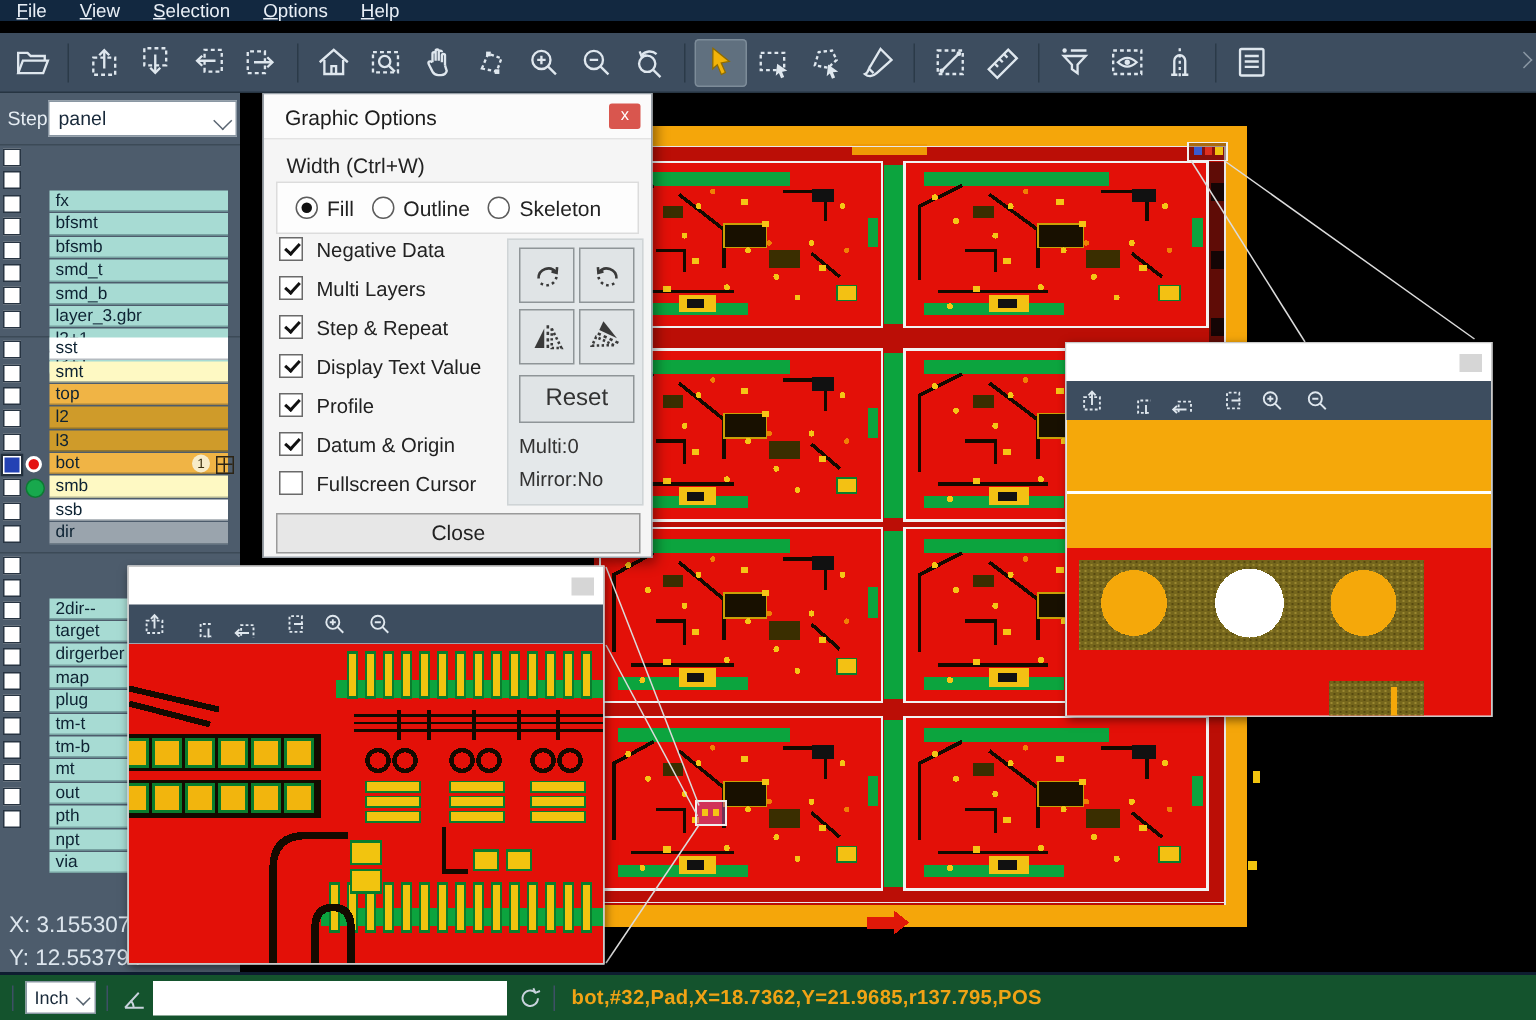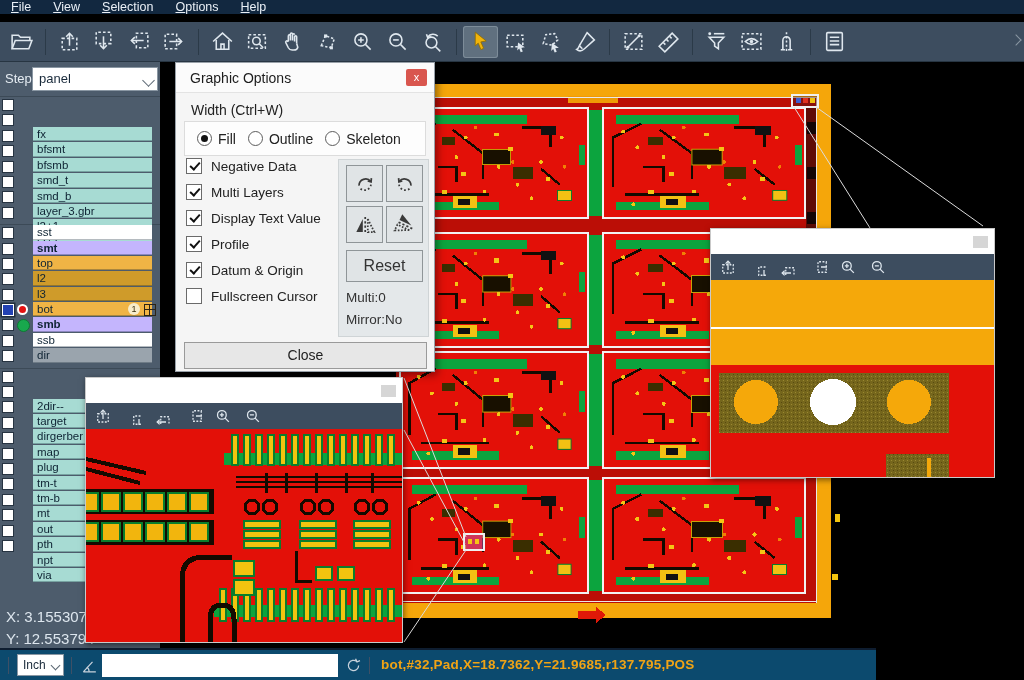--- a/index.html
+++ b/index.html
@@ -702,6 +702,12 @@
       <span class="chk">
           <span class="tick"></span>
         </span>
+      <span class="chk-label">Step &amp; Repeat</span>
+    </div>
+      <div class="chk-row">
+      <span class="chk">
+          <span class="tick"></span>
+        </span>
       <span class="chk-label">Display Text Value</span>
     </div>
       <div class="chk-row">

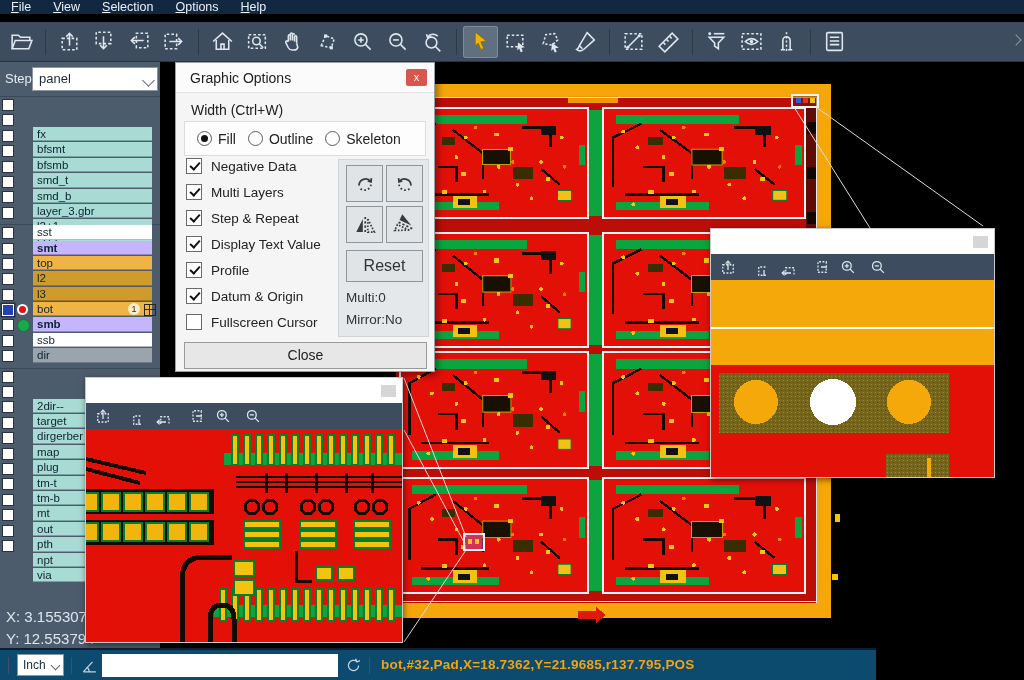--- a/index.html
+++ b/index.html
@@ -32,7 +32,7 @@
   .dot-red{width:7px;height:7px;background:#e41212;border:2.5px solid #fff;}
   .dot-green{width:11px;height:11px;background:#18a84d;border:1px solid #0d7a33;}
   .lbl{position:absolute;left:33px;top:0;width:119px;height:14.4px;font-size:11.5px;line-height:14.5px;padding-left:4px;box-sizing:border-box;color:#0e2333;border-bottom:1px solid rgba(10,30,45,.3);}
-  .bg-teal{background:#a7dbd3;margin-top:30px;} .bg-white{background:#ffffff;} .bg-green{background:#c4b5fd;font-weight:bold;}
+  .bg-teal{background:#a7dbd3;margin-top:30px;} .bg-white{background:#ffffff;} .bg-green{background:#fef9c3;}
   .bg-amber{background:#f0b445;} .bg-gold{background:#cf9b2a;} .bg-gray{background:#9aa4ad;}
   .badge{position:absolute;right:20px;top:1px;width:12px;height:12px;border-radius:50%;background:#f7ecca;color:#3a2f10;font-size:9px;line-height:12px;text-align:center;}
   .gridicon{position:absolute;right:4px;top:2px;width:10px;height:10px;border:1.2px solid #2c2415;background:

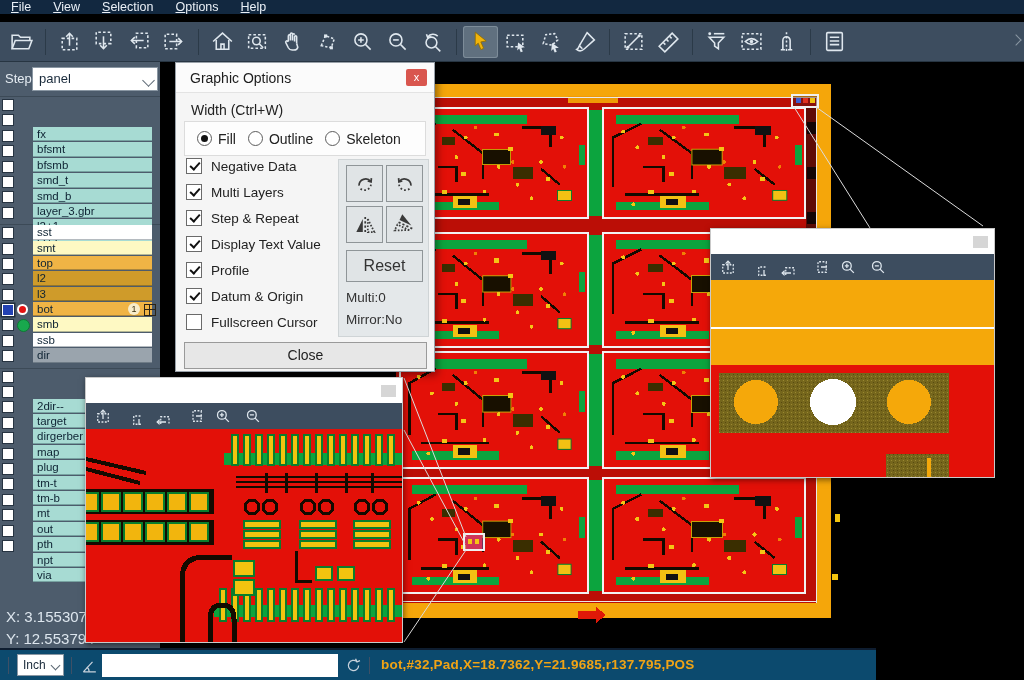--- a/index.html
+++ b/index.html
@@ -74,7 +74,7 @@
   .mag-toolbar svg{width:18px;height:18px;stroke:#dfe7ee;fill:none;stroke-width:1.7;}
   .mag-content{position:absolute;left:0;top:51px;}
   
-  .statusbar{left:0;top:648px;width:876px;height:32px;background:#0c4a6e;z-index:8;border-top:2px solid #0e1d30;box-sizing:border-box;}
+  .statusbar{left:0;top:648px;width:1024px;height:32px;background:#14532d;z-index:8;border-top:2px solid #0e1d30;box-sizing:border-box;}
   .sbar-sep{position:absolute;top:7px;width:1px;height:17px;background:#3e5066;}
   .unit-combo{position:absolute;left:17px;top:4px;width:47px;height:22px;background:#fff;border:1px solid #8a97a3;box-sizing:border-box;}
   .unit-combo .val{position:absolute;left:5px;top:3px;font-size:12px;color:#1a2a3a;}

